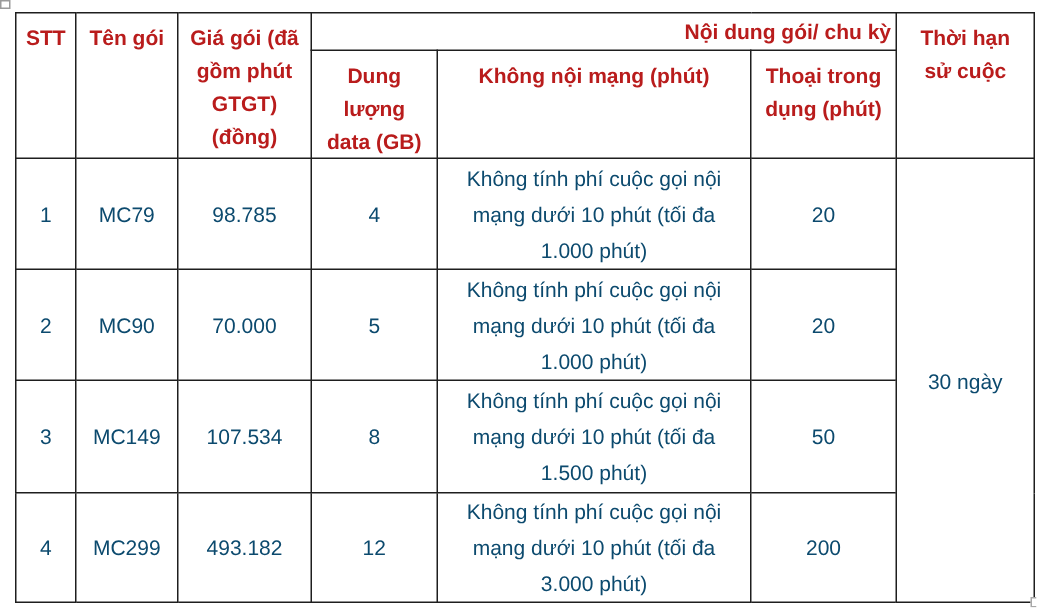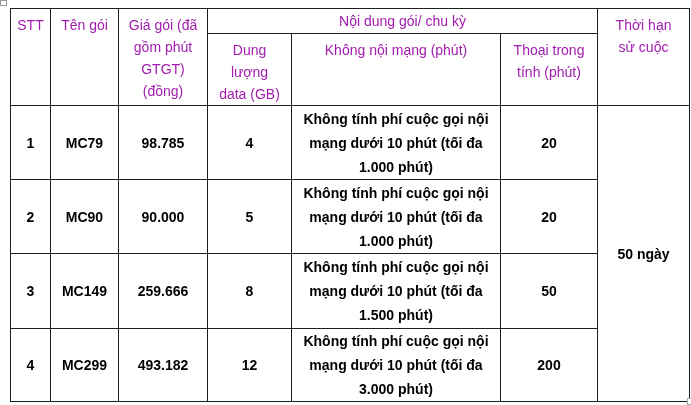--- a/index.html
+++ b/index.html
@@ -28,8 +28,8 @@
     overflow: hidden;
   }
   .pkg th {
-    font-weight: normal;
-    color: #a21caf;
+    font-weight: bold;
+    color: #b91c1c;
     line-height: 22px;
     vertical-align: top;
     padding-top: 5px;

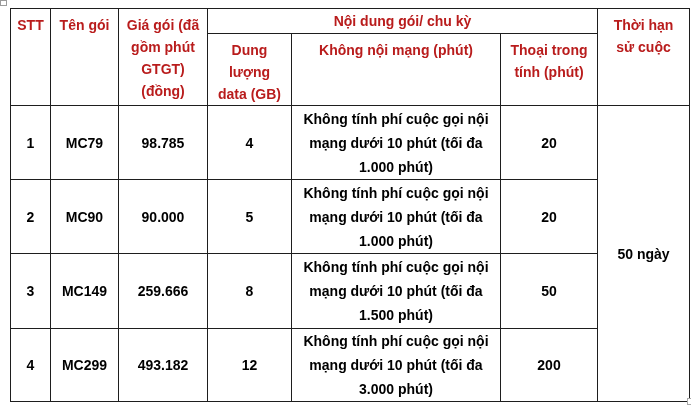--- a/index.html
+++ b/index.html
@@ -38,6 +38,7 @@
     vertical-align: middle;
     padding-top: 0;
     line-height: 22px;
+    text-align: right;
   }
   .pkg td {
     font-weight: bold;

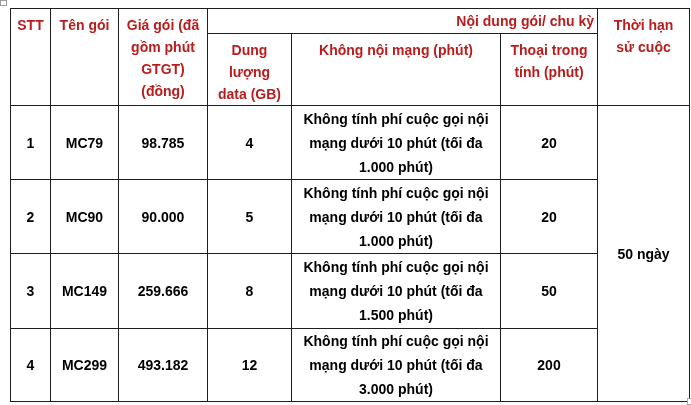--- a/index.html
+++ b/index.html
@@ -106,7 +106,7 @@
 data (GB)</th>
       <th>Không nội mạng (phút)</th>
       <th>Thoại trong
-tính (phút)</th>
+dụng (phút)</th>
     </tr>
 
     <tr class="r-d1">

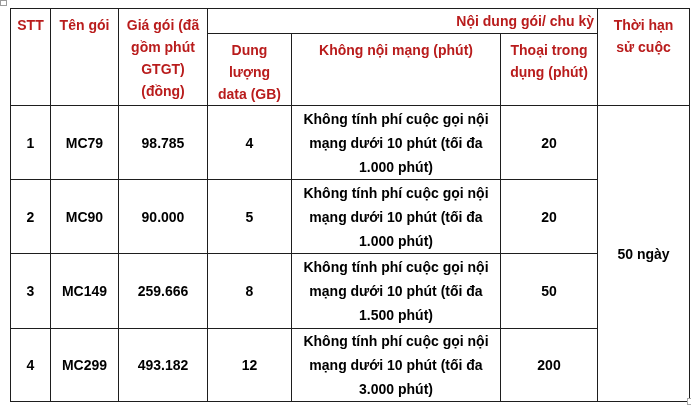--- a/index.html
+++ b/index.html
@@ -41,8 +41,8 @@
     text-align: right;
   }
   .pkg td {
-    font-weight: bold;
-    color: #000000;
+    font-weight: normal;
+    color: #0c4a6e;
     line-height: 24px;
     vertical-align: middle;
   }

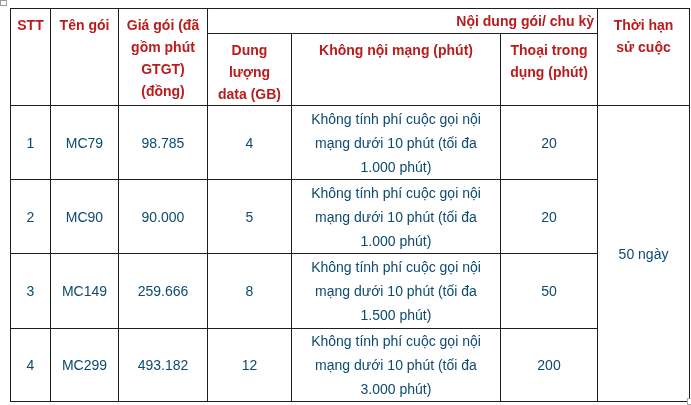--- a/index.html
+++ b/index.html
@@ -124,7 +124,7 @@
     <tr class="r-d2">
       <td>2</td>
       <td>MC90</td>
-      <td>90.000</td>
+      <td>70.000</td>
       <td>5</td>
       <td>Không tính phí cuộc gọi nội
 mạng dưới 10 phút (tối đa

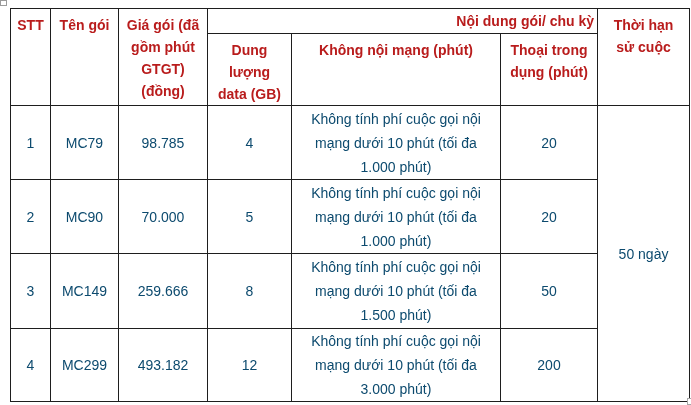--- a/index.html
+++ b/index.html
@@ -118,7 +118,7 @@
 mạng dưới 10 phút (tối đa
 1.000 phút)</td>
       <td>20</td>
-      <td rowspan="4">50 ngày</td>
+      <td rowspan="4">30 ngày</td>
     </tr>
 
     <tr class="r-d2">

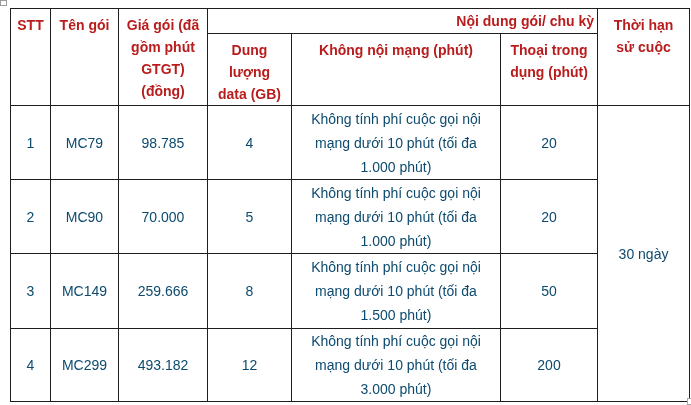--- a/index.html
+++ b/index.html
@@ -135,7 +135,7 @@
     <tr class="r-d3">
       <td>3</td>
       <td>MC149</td>
-      <td>259.666</td>
+      <td>107.534</td>
       <td>8</td>
       <td>Không tính phí cuộc gọi nội
 mạng dưới 10 phút (tối đa

